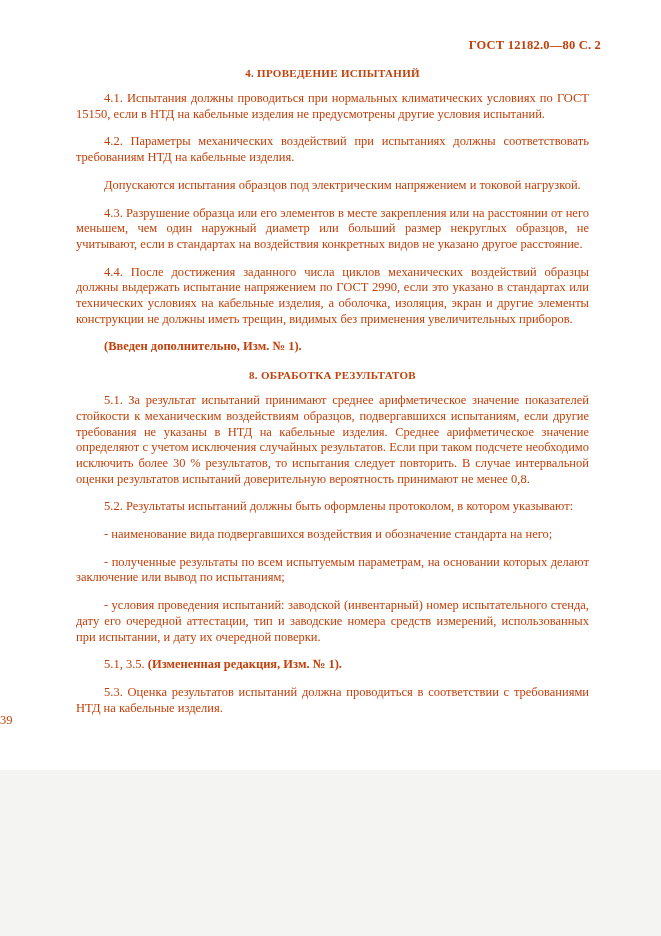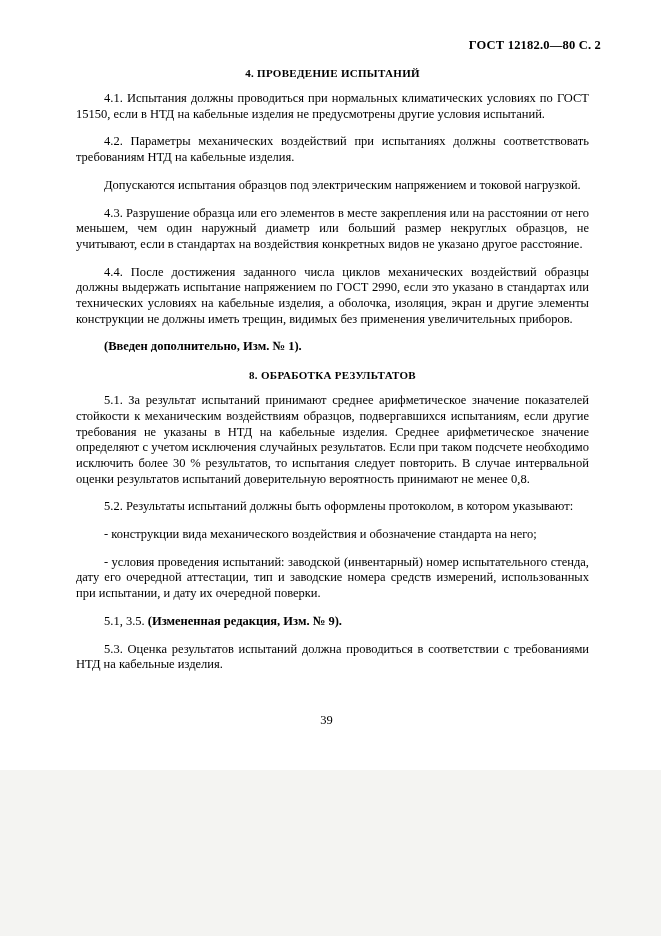--- a/index.html
+++ b/index.html
@@ -14,7 +14,7 @@
     width: 661px;
     height: 770px;
     background: #ffffff;
-    color: #000000;
+    color: #c2410c;
     box-sizing: border-box;
     padding: 38px 60px 0 64px;
     overflow: hidden;

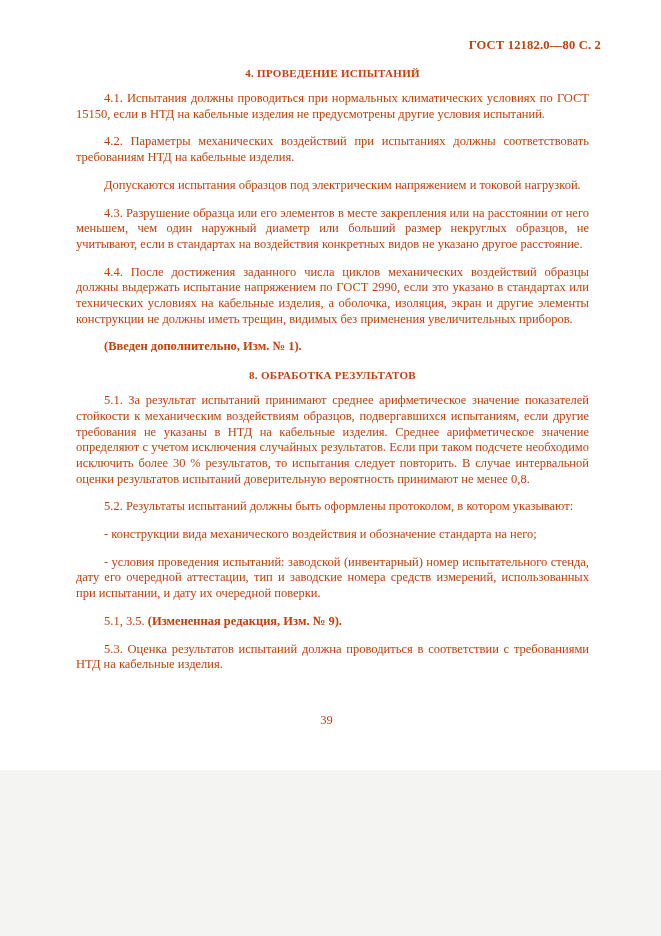--- a/index.html
+++ b/index.html
@@ -72,7 +72,7 @@
     <div class="title">8. ОБРАБОТКА РЕЗУЛЬТАТОВ</div>
     <p class="para">5.1. За результат испытаний принимают среднее арифметическое значение показателей стойкости к механическим воздействиям образцов, подвергавшихся испытаниям, если другие требования не указаны в НТД на кабельные изделия. Среднее арифметическое значение определяют с учетом исключения случайных результатов. Если при таком подсчете необходимо исключить более 30 % результатов, то испытания следует повторить. В случае интервальной оценки результатов испытаний доверительную вероятность принимают не менее 0,8.</p>
     <p class="para">5.2. Результаты испытаний должны быть оформлены протоколом, в котором указывают:</p>
-    <p class="para">- конструкции вида механического воздействия и обозначение стандарта на него;</p>
+    <p class="para">- наименование вида подвергавшихся воздействия и обозначение стандарта на него;</p>
     <p class="para">- условия проведения испытаний: заводской (инвентарный) номер испытательного стенда, дату его очередной аттестации, тип и заводские номера средств измерений, использованных при испытании, и дату их очередной поверки.</p>
     <p class="para"><span>5.1, 3.5. </span><span class="bold">(Измененная редакция, Изм. № 9).</span></p>
     <p class="para">5.3. Оценка результатов испытаний должна проводиться в соответствии с требованиями НТД на кабельные изделия.</p>

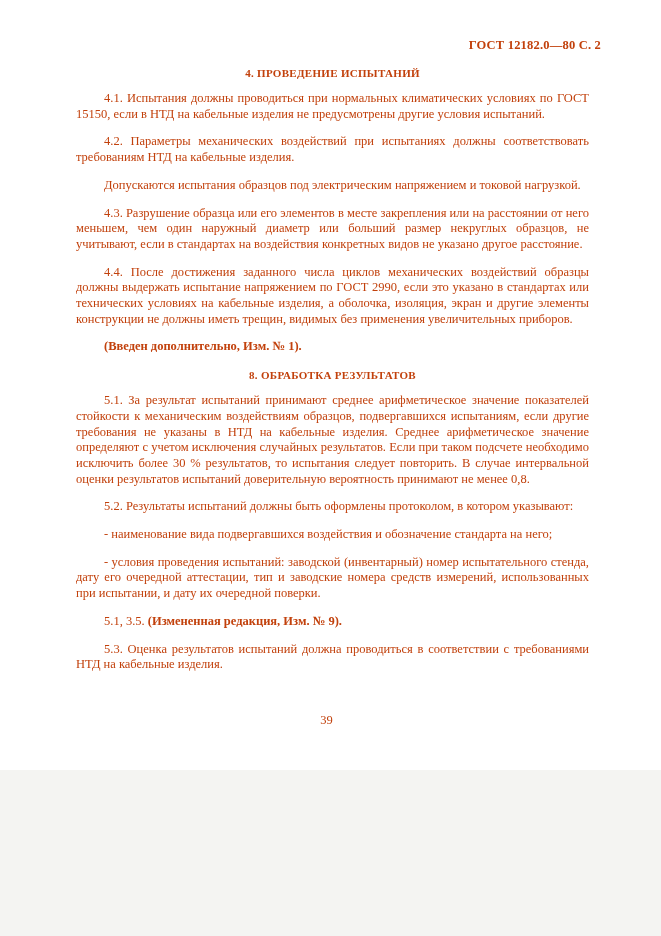--- a/index.html
+++ b/index.html
@@ -73,6 +73,7 @@
     <p class="para">5.1. За результат испытаний принимают среднее арифметическое значение показателей стойкости к механическим воздействиям образцов, подвергавшихся испытаниям, если другие требования не указаны в НТД на кабельные изделия. Среднее арифметическое значение определяют с учетом исключения случайных результатов. Если при таком подсчете необходимо исключить более 30 % результатов, то испытания следует повторить. В случае интервальной оценки результатов испытаний доверительную вероятность принимают не менее 0,8.</p>
     <p class="para">5.2. Результаты испытаний должны быть оформлены протоколом, в котором указывают:</p>
     <p class="para">- наименование вида подвергавшихся воздействия и обозначение стандарта на него;</p>
+    <p class="para">- полученные результаты по всем испытуемым параметрам, на основании которых делают заключение или вывод по испытаниям;</p>
     <p class="para">- условия проведения испытаний: заводской (инвентарный) номер испытательного стенда, дату его очередной аттестации, тип и заводские номера средств измерений, использованных при испытании, и дату их очередной поверки.</p>
     <p class="para"><span>5.1, 3.5. </span><span class="bold">(Измененная редакция, Изм. № 9).</span></p>
     <p class="para">5.3. Оценка результатов испытаний должна проводиться в соответствии с требованиями НТД на кабельные изделия.</p>

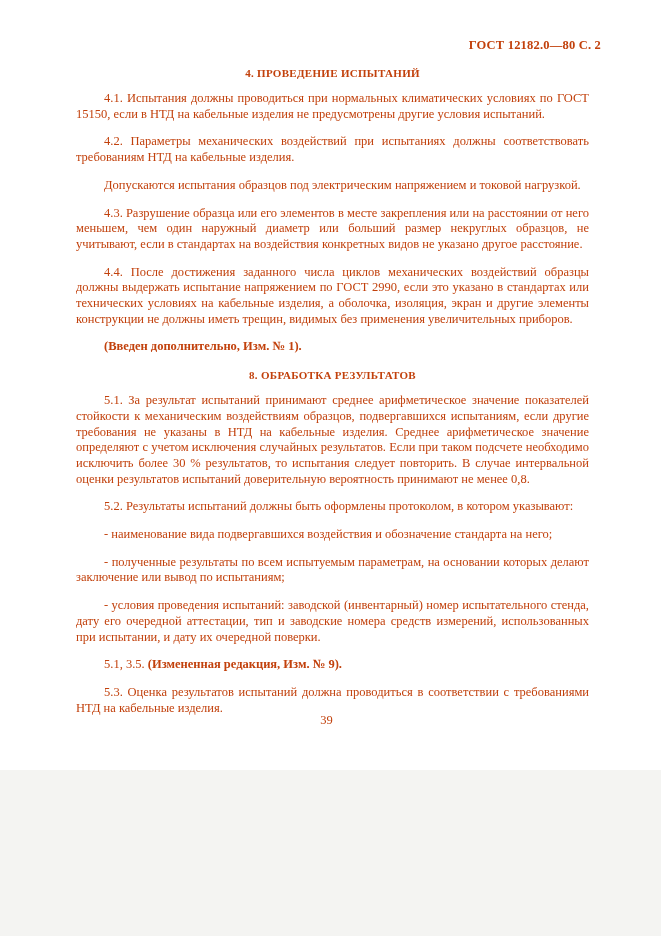--- a/index.html
+++ b/index.html
@@ -75,7 +75,7 @@
     <p class="para">- наименование вида подвергавшихся воздействия и обозначение стандарта на него;</p>
     <p class="para">- полученные результаты по всем испытуемым параметрам, на основании которых делают заключение или вывод по испытаниям;</p>
     <p class="para">- условия проведения испытаний: заводской (инвентарный) номер испытательного стенда, дату его очередной аттестации, тип и заводские номера средств измерений, использованных при испытании, и дату их очередной поверки.</p>
-    <p class="para"><span>5.1, 3.5. </span><span class="bold">(Измененная редакция, Изм. № 9).</span></p>
+    <p class="para"><span>5.1, 3.5. </span><span class="bold">(Измененная редакция, Изм. № 1).</span></p>
     <p class="para">5.3. Оценка результатов испытаний должна проводиться в соответствии с требованиями НТД на кабельные изделия.</p>
   </div>
 

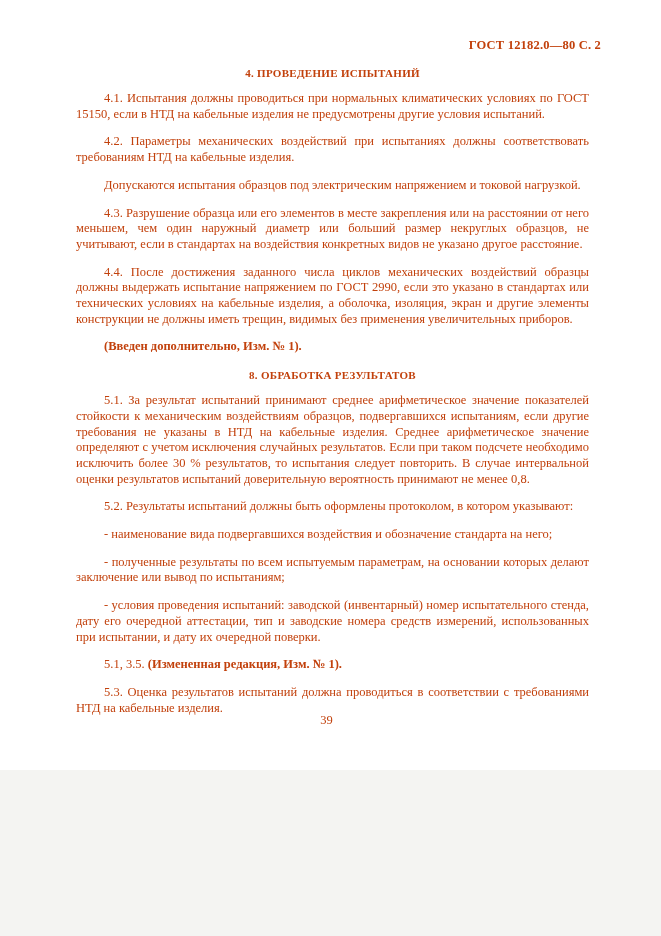--- a/index.html
+++ b/index.html
@@ -46,7 +46,6 @@
     left: 0;
     right: 8px;
     bottom: 42px;
-    text-align: center;
     font-size: 12.5px;
     margin-top: 6px;
   }

